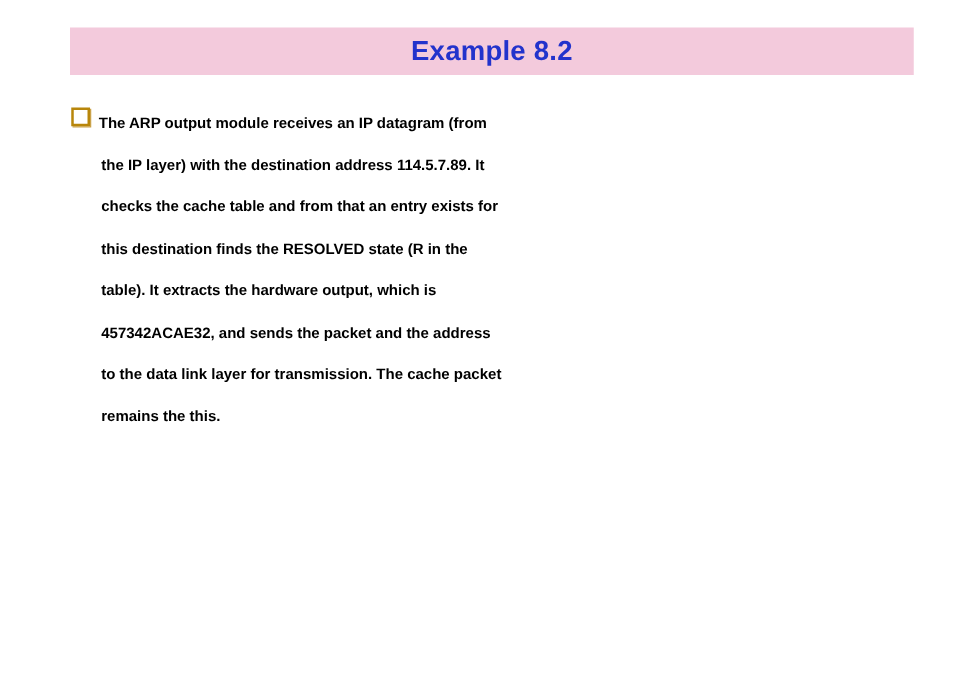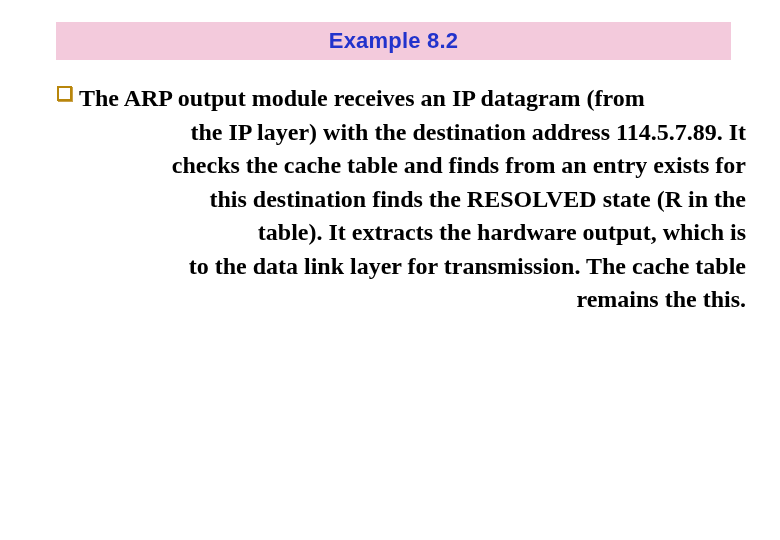--- a/index.html
+++ b/index.html
@@ -74,9 +74,9 @@
     margin: 0;
     padding: 0 0 0 23px;
     color: #000000;
-    font-family: Liberation Serif, serif;
+    font-family: Liberation Sans, sans-serif;
     font-weight: bold;
-    font-size: 24px;
+    font-size: 12px;
     line-height: 33.5px;
   }
   .txt-line {

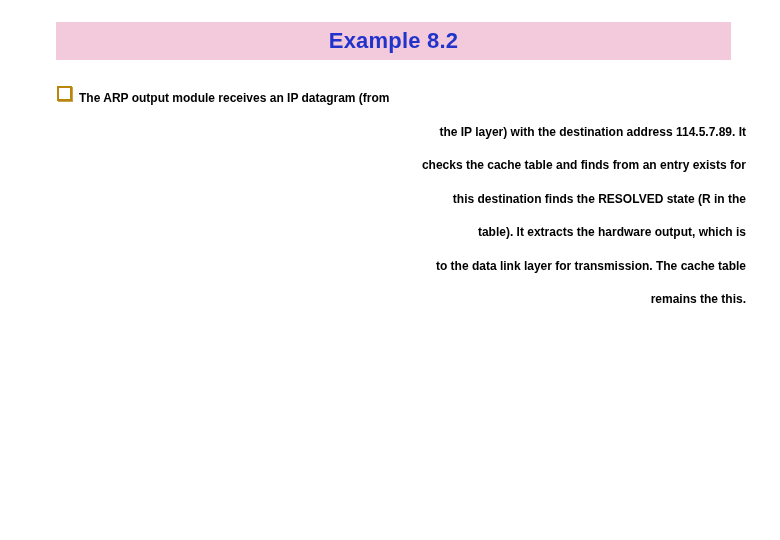--- a/index.html
+++ b/index.html
@@ -85,7 +85,6 @@
   }
   .txt-line.indent {
     padding-left: 2px;
-    text-align: right;
   }
 
   

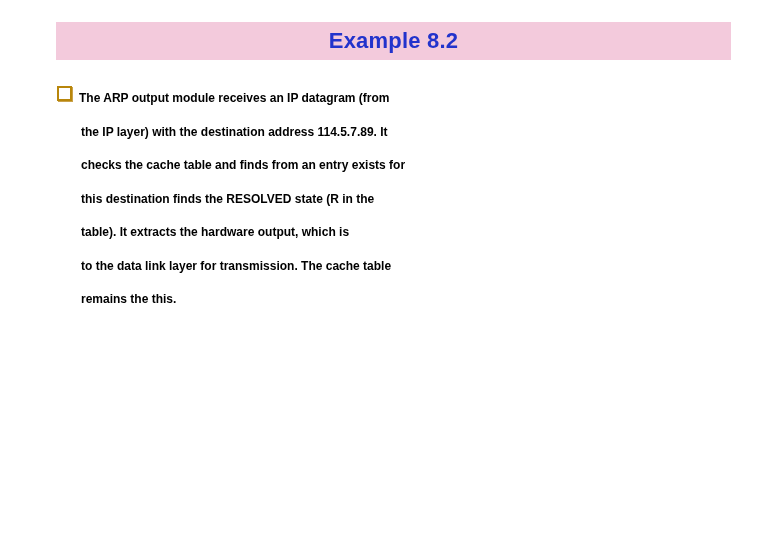--- a/index.html
+++ b/index.html
@@ -111,7 +111,7 @@
       <p id="paragraph">
         <span class="txt-line">The ARP output module receives an IP datagram (from</span>
         <span class="txt-line indent">the IP layer) with the destination address 114.5.7.89. It</span>
-        <span class="txt-line indent">checks the cache table and finds from an entry exists for</span>
+        <span class="txt-line indent">checks the cache table and from that an entry exists for</span>
         <span class="txt-line indent">this destination finds the RESOLVED state (R in the</span>
         <span class="txt-line indent">table). It extracts the hardware output, which is</span>
         <span class="txt-line indent">to the data link layer for transmission. The cache table</span>

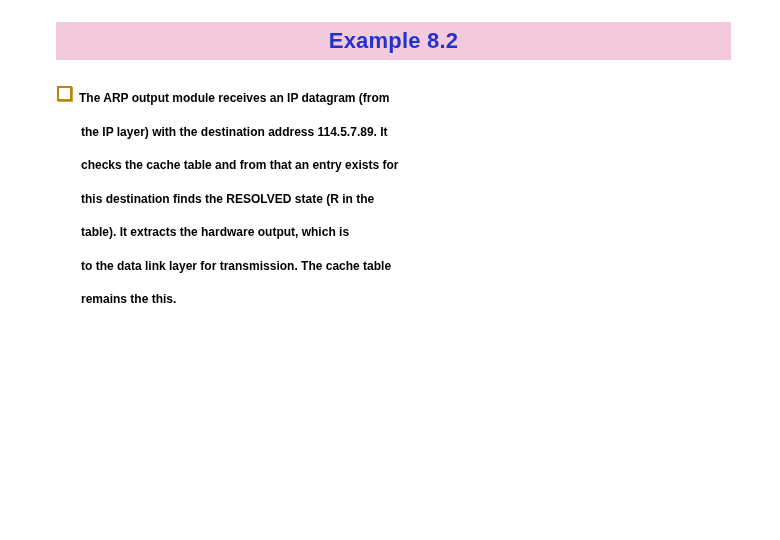--- a/index.html
+++ b/index.html
@@ -114,6 +114,7 @@
         <span class="txt-line indent">checks the cache table and from that an entry exists for</span>
         <span class="txt-line indent">this destination finds the RESOLVED state (R in the</span>
         <span class="txt-line indent">table). It extracts the hardware output, which is</span>
+        <span class="txt-line indent">457342ACAE32, and sends the packet and the address</span>
         <span class="txt-line indent">to the data link layer for transmission. The cache table</span>
         <span class="txt-line indent">remains the this.</span>
       </p>

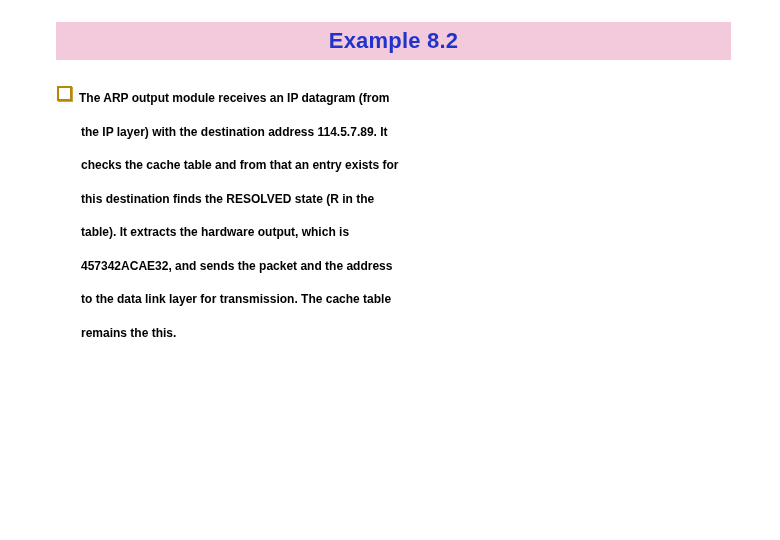--- a/index.html
+++ b/index.html
@@ -115,7 +115,7 @@
         <span class="txt-line indent">this destination finds the RESOLVED state (R in the</span>
         <span class="txt-line indent">table). It extracts the hardware output, which is</span>
         <span class="txt-line indent">457342ACAE32, and sends the packet and the address</span>
-        <span class="txt-line indent">to the data link layer for transmission. The cache table</span>
+        <span class="txt-line indent">to the data link layer for transmission. The cache packet</span>
         <span class="txt-line indent">remains the this.</span>
       </p>
     </div>

